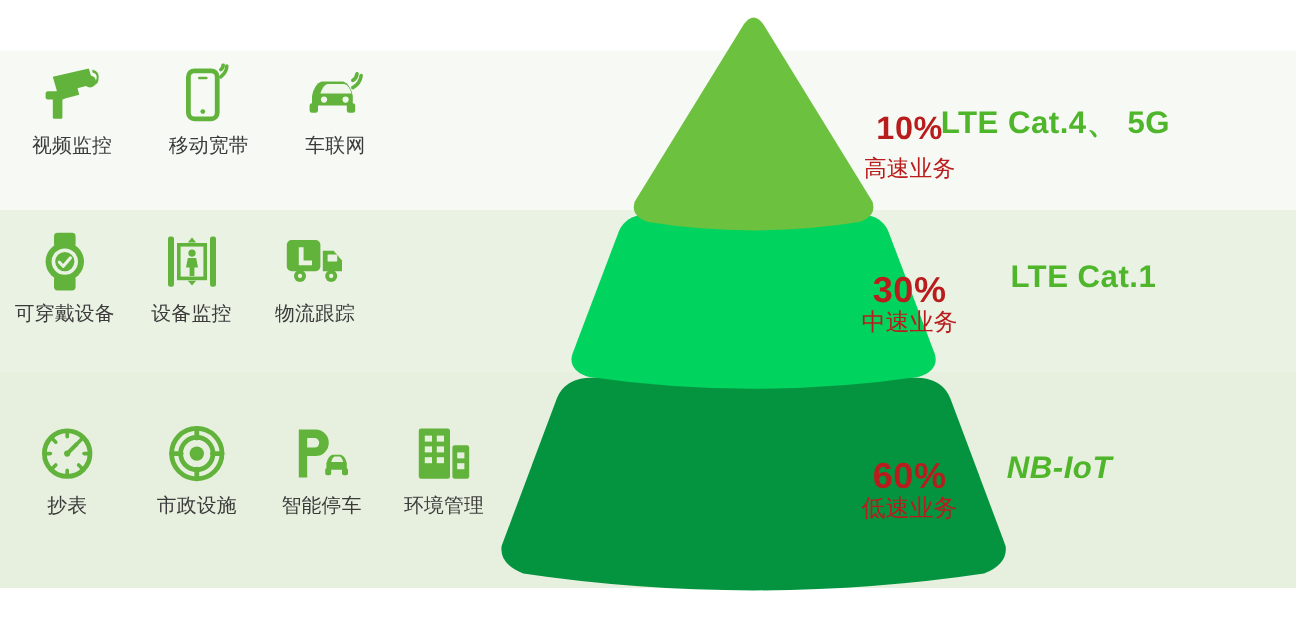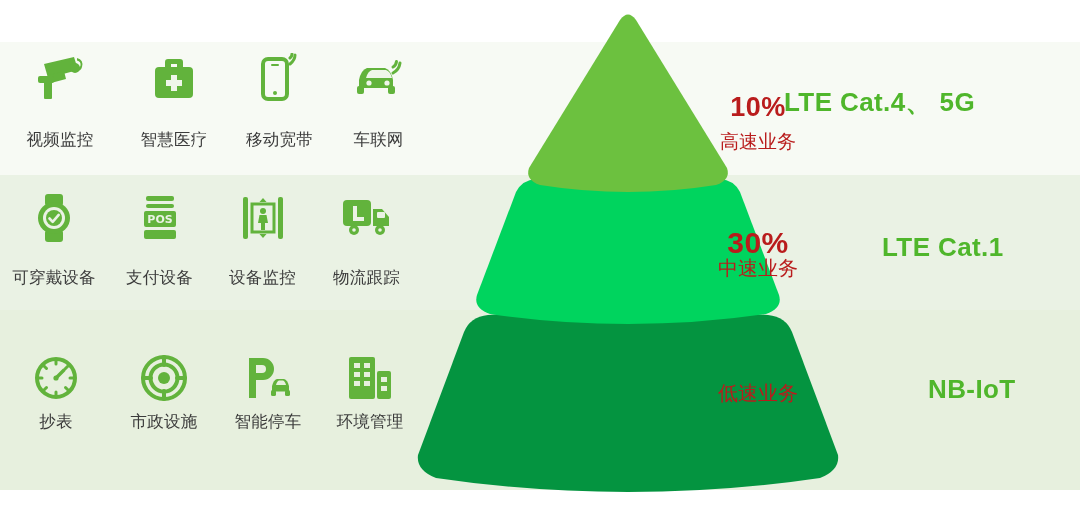--- a/index.html
+++ b/index.html
@@ -107,18 +107,6 @@
       <span class="icon-label">视频监控</span>
     </div>
 
-    <div class="icon-cell">
-      <span class="glyph">
-        <svg width="48" height="48" viewBox="0 0 48 48">
-          <g fill="#62b33c">
-            <path d="M18 5 h12 a3 3 0 0 1 3 3 v5 h-6 v-3 h-6 v3 h-6 v-5 a3 3 0 0 1 3 -3 Z"></path>
-            <rect x="5" y="13" width="38" height="31" rx="4"></rect>
-          </g>
-          <path d="M21 21 h6 v5 h5 v6 h-5 v5 h-6 v-5 h-5 v-6 h5 Z" fill="#eff6ea"></path>
-        </svg>
-      </span>
-      <span class="icon-label">智慧医疗</span>
-    </div>
 
     <div class="icon-cell">
       <span class="glyph">

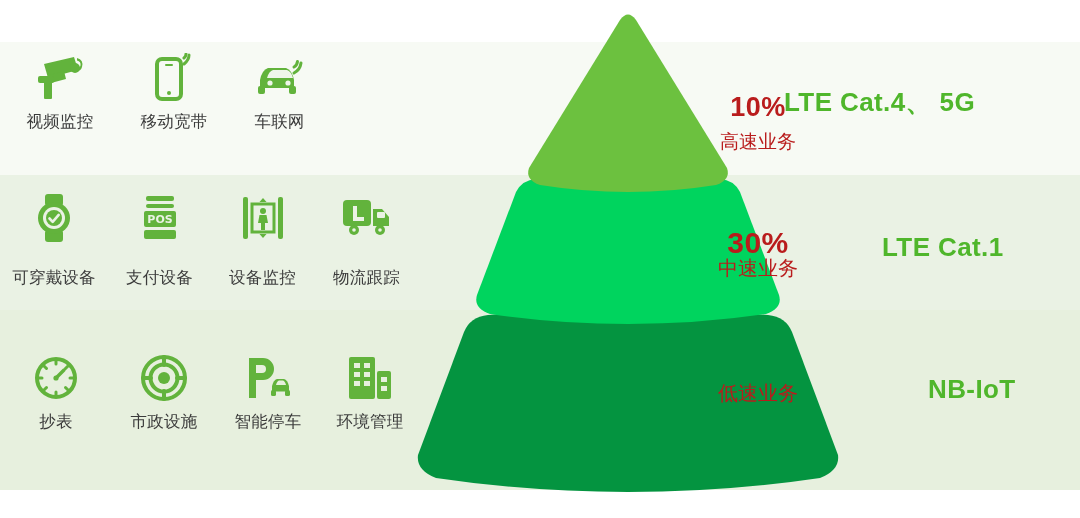--- a/index.html
+++ b/index.html
@@ -165,22 +165,6 @@
       <span class="icon-label">可穿戴设备</span>
     </div>
 
-    <div class="icon-cell">
-      <span class="glyph">
-        <svg width="44" height="48" viewBox="0 0 44 48">
-          <g fill="#62b33c">
-            <rect x="8" y="2" width="28" height="5" rx="2"></rect>
-            <rect x="8" y="10" width="28" height="4" rx="2"></rect>
-            <rect x="6" y="17" width="32" height="16" rx="2"></rect>
-            <rect x="6" y="36" width="32" height="9" rx="2"></rect>
-          </g>
-          <g fill="#eaf2e4" font-family="DejaVu Sans" font-size="11" font-weight="bold">
-            <text x="22" y="29" text-anchor="middle">POS</text>
-          </g>
-        </svg>
-      </span>
-      <span class="icon-label">支付设备</span>
-    </div>
 
     <div class="icon-cell">
       <span class="glyph">

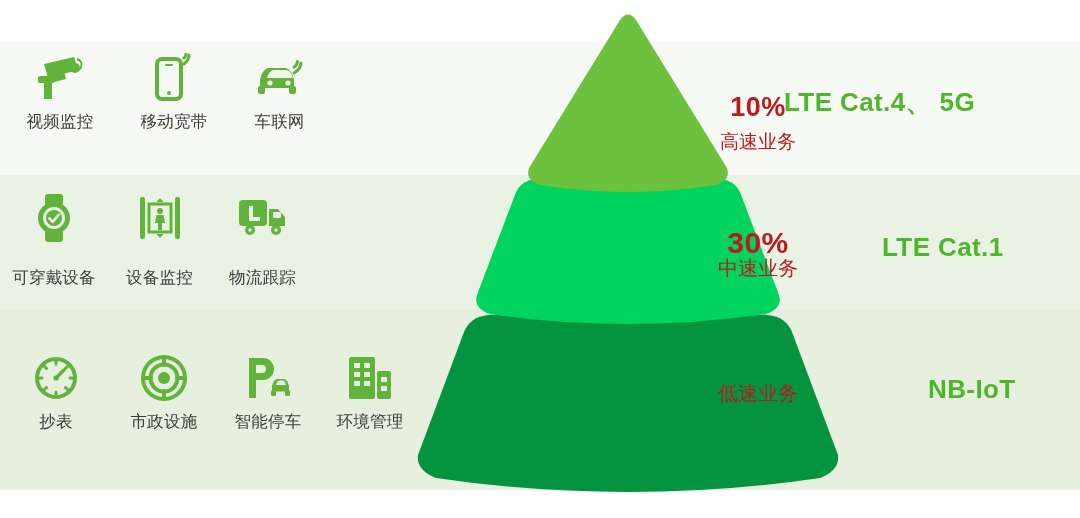--- a/index.html
+++ b/index.html
@@ -77,7 +77,7 @@
     letter-spacing:0.4px;
   }
   #tech-high{left:784px;top:85px;}
-  #tech-mid{left:842px;top:232px;margin-left:40px;}
+  #tech-mid{left:842px;top:215px;}
   #tech-low{left:928px;top:374px;}
 </style>
 </head>

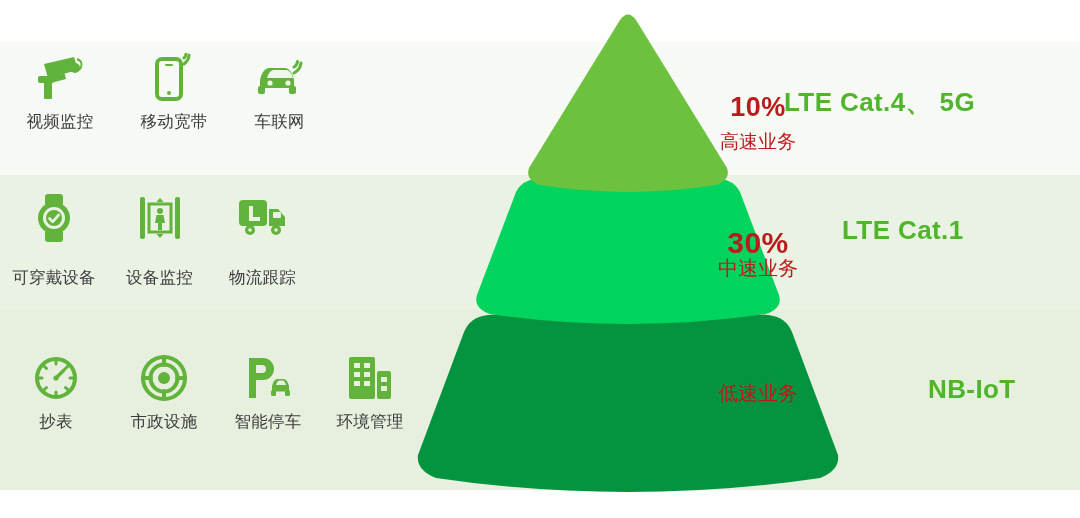--- a/index.html
+++ b/index.html
@@ -42,7 +42,7 @@
   #row-high .icon-cell:nth-child(3){width:103px;}
   #row-high .icon-cell:nth-child(4){width:95px;gap:18px;}
 
-  #row-mid .icon-cell:nth-child(1){width:108px;gap:16px;}
+  #row-mid .icon-cell:nth-child(1){width:108px;}
   #row-mid .icon-cell:nth-child(2){width:103px;}
   #row-mid .icon-cell:nth-child(3){width:103px;}
   #row-mid .icon-cell:nth-child(4){width:105px;}

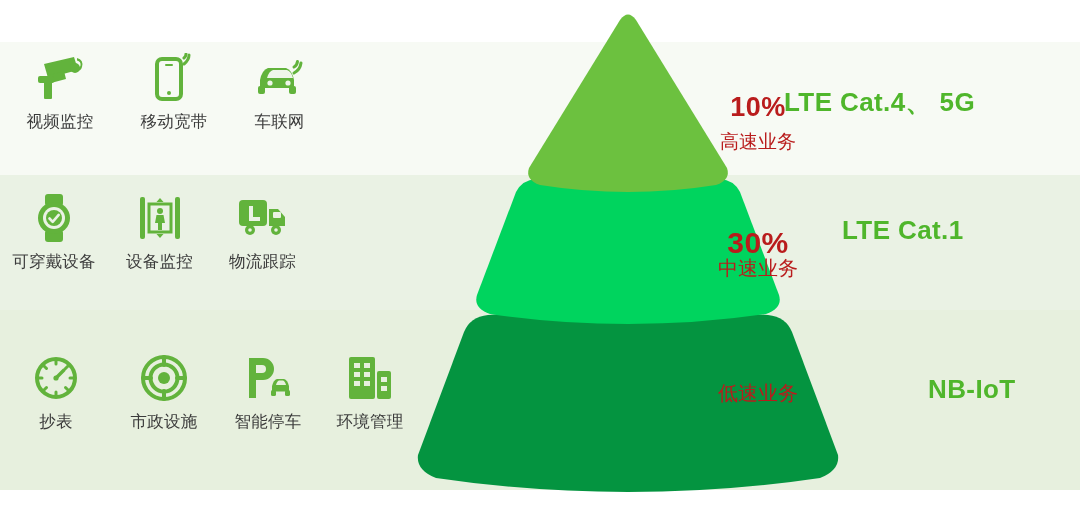--- a/index.html
+++ b/index.html
@@ -333,6 +333,7 @@
       <div class="tier-name">中速业务</div>
     </div>
     <div class="tier-text" id="tier-text-low">
+      <div class="tier-pct">60%</div>
       <div class="tier-name">低速业务</div>
     </div>
   </div>

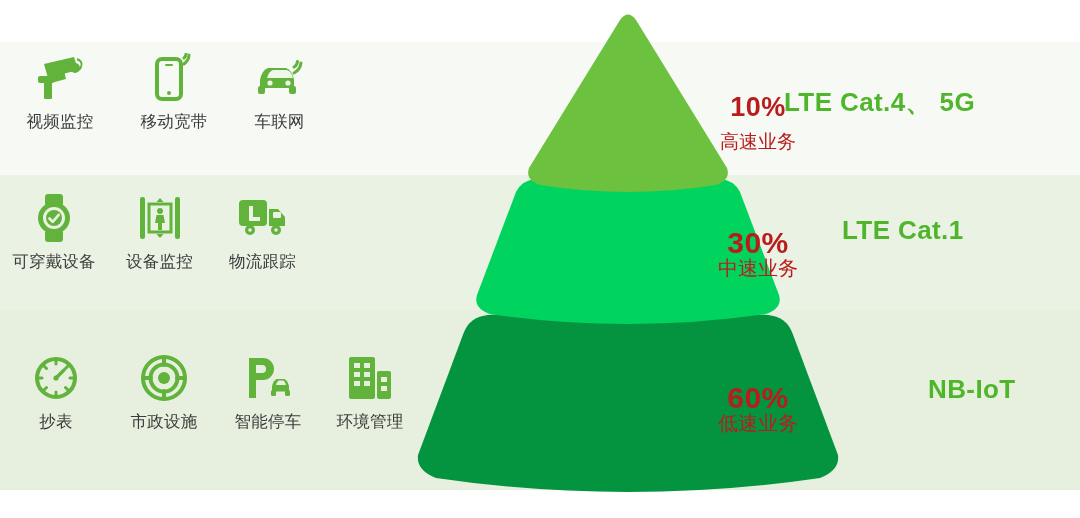--- a/index.html
+++ b/index.html
@@ -78,7 +78,7 @@
   }
   #tech-high{left:784px;top:85px;}
   #tech-mid{left:842px;top:215px;}
-  #tech-low{left:928px;top:374px;}
+  #tech-low{left:839px;top:374px;font-style:italic;}
 </style>
 </head>
 <body>

